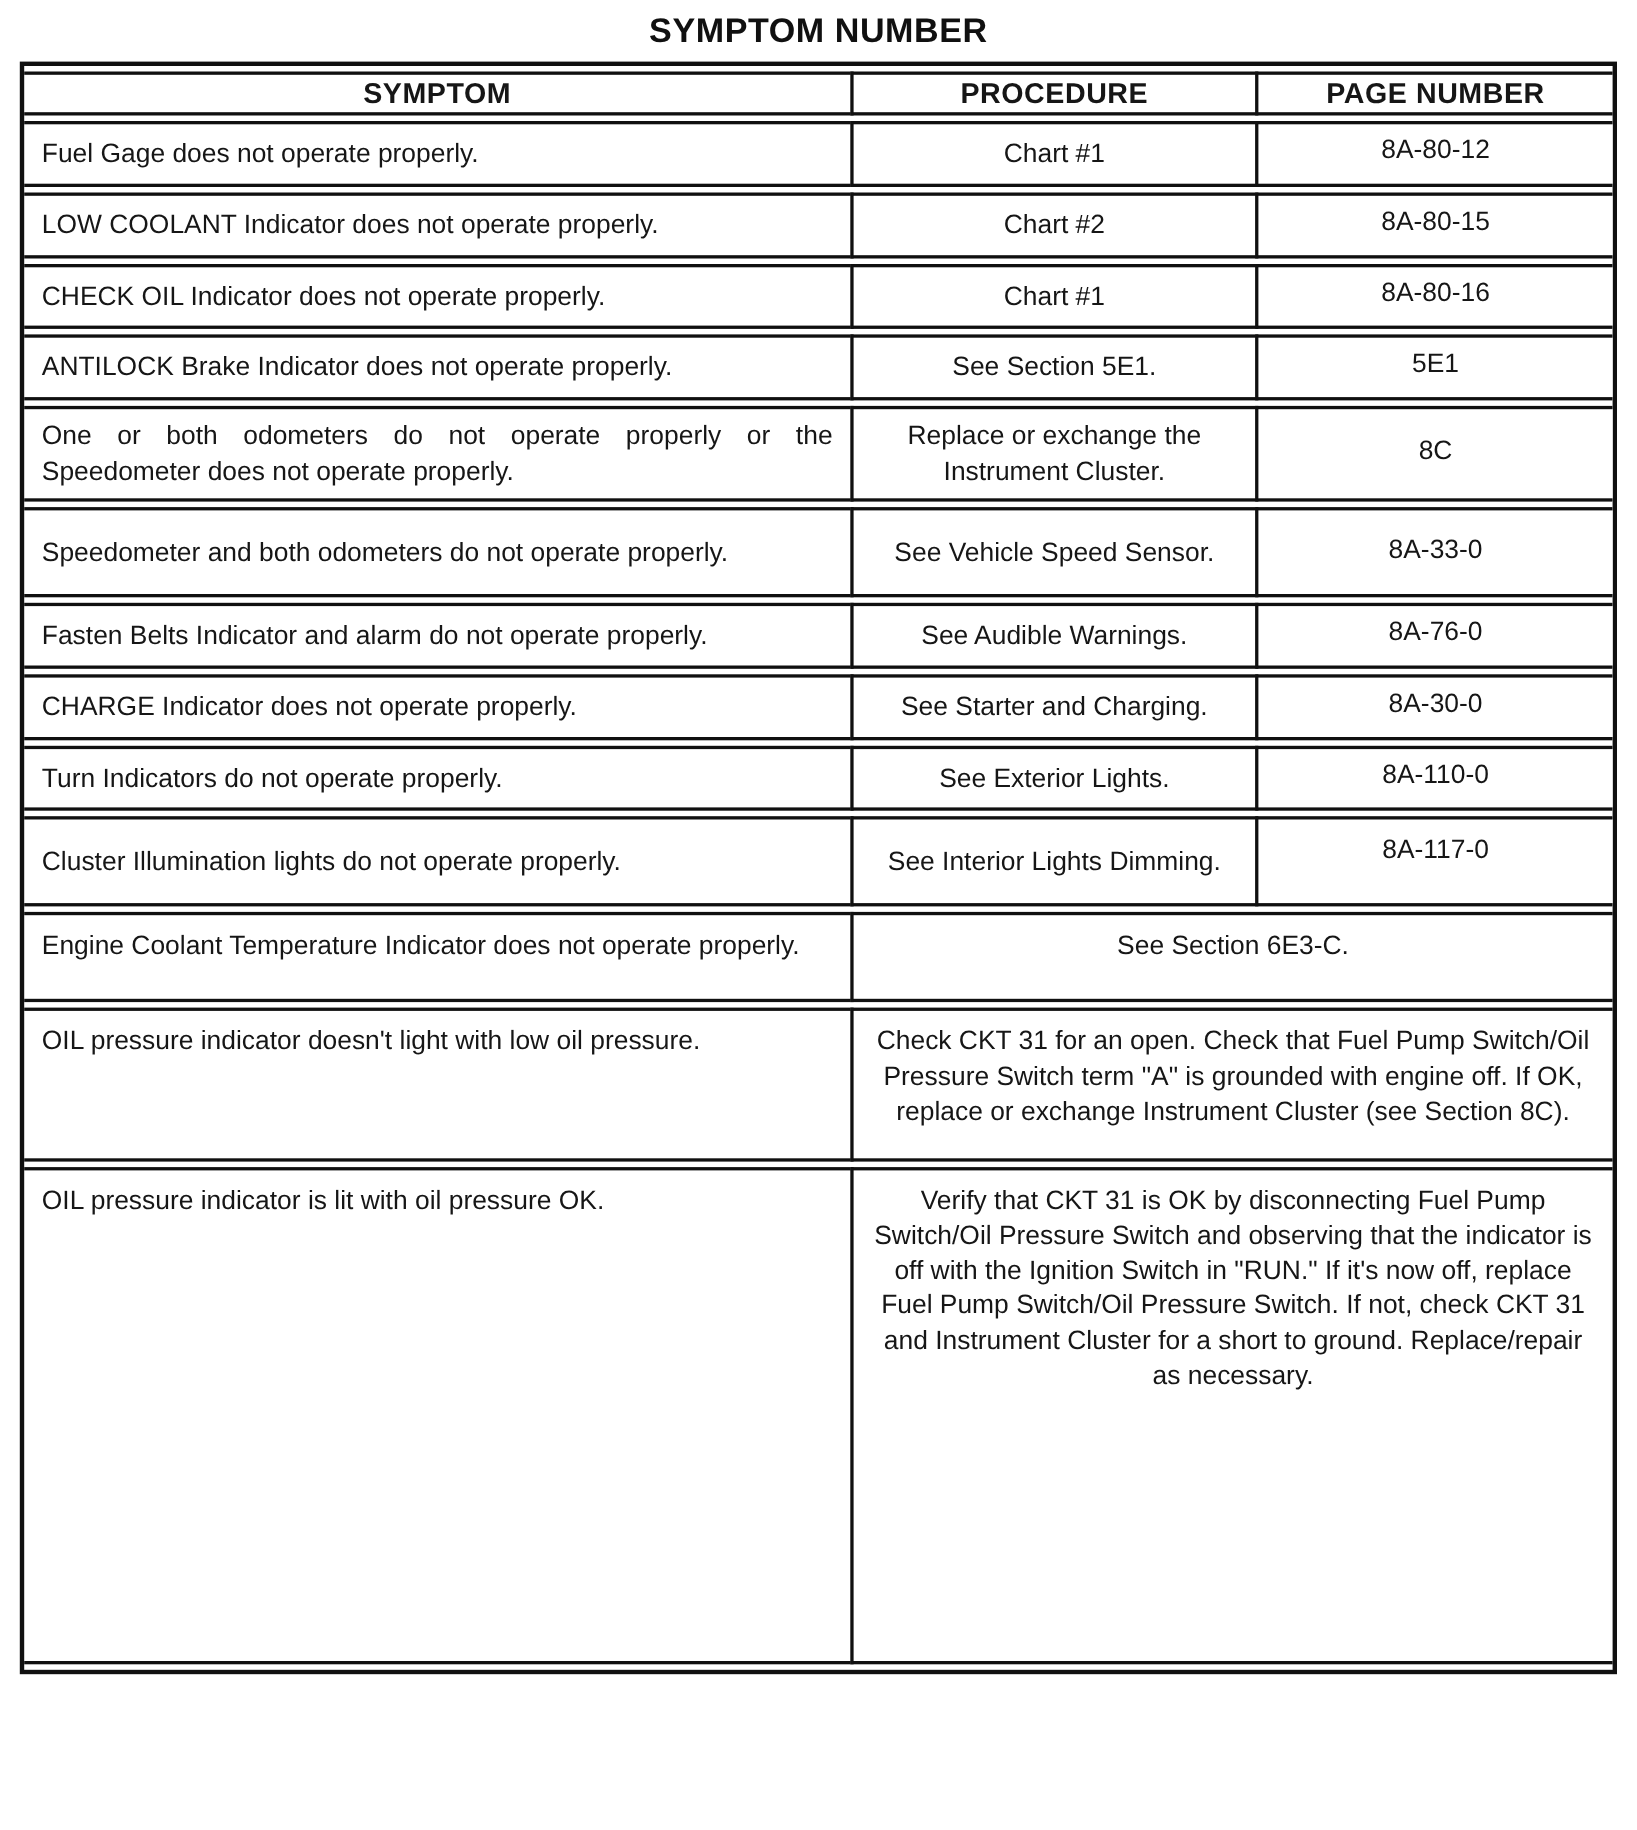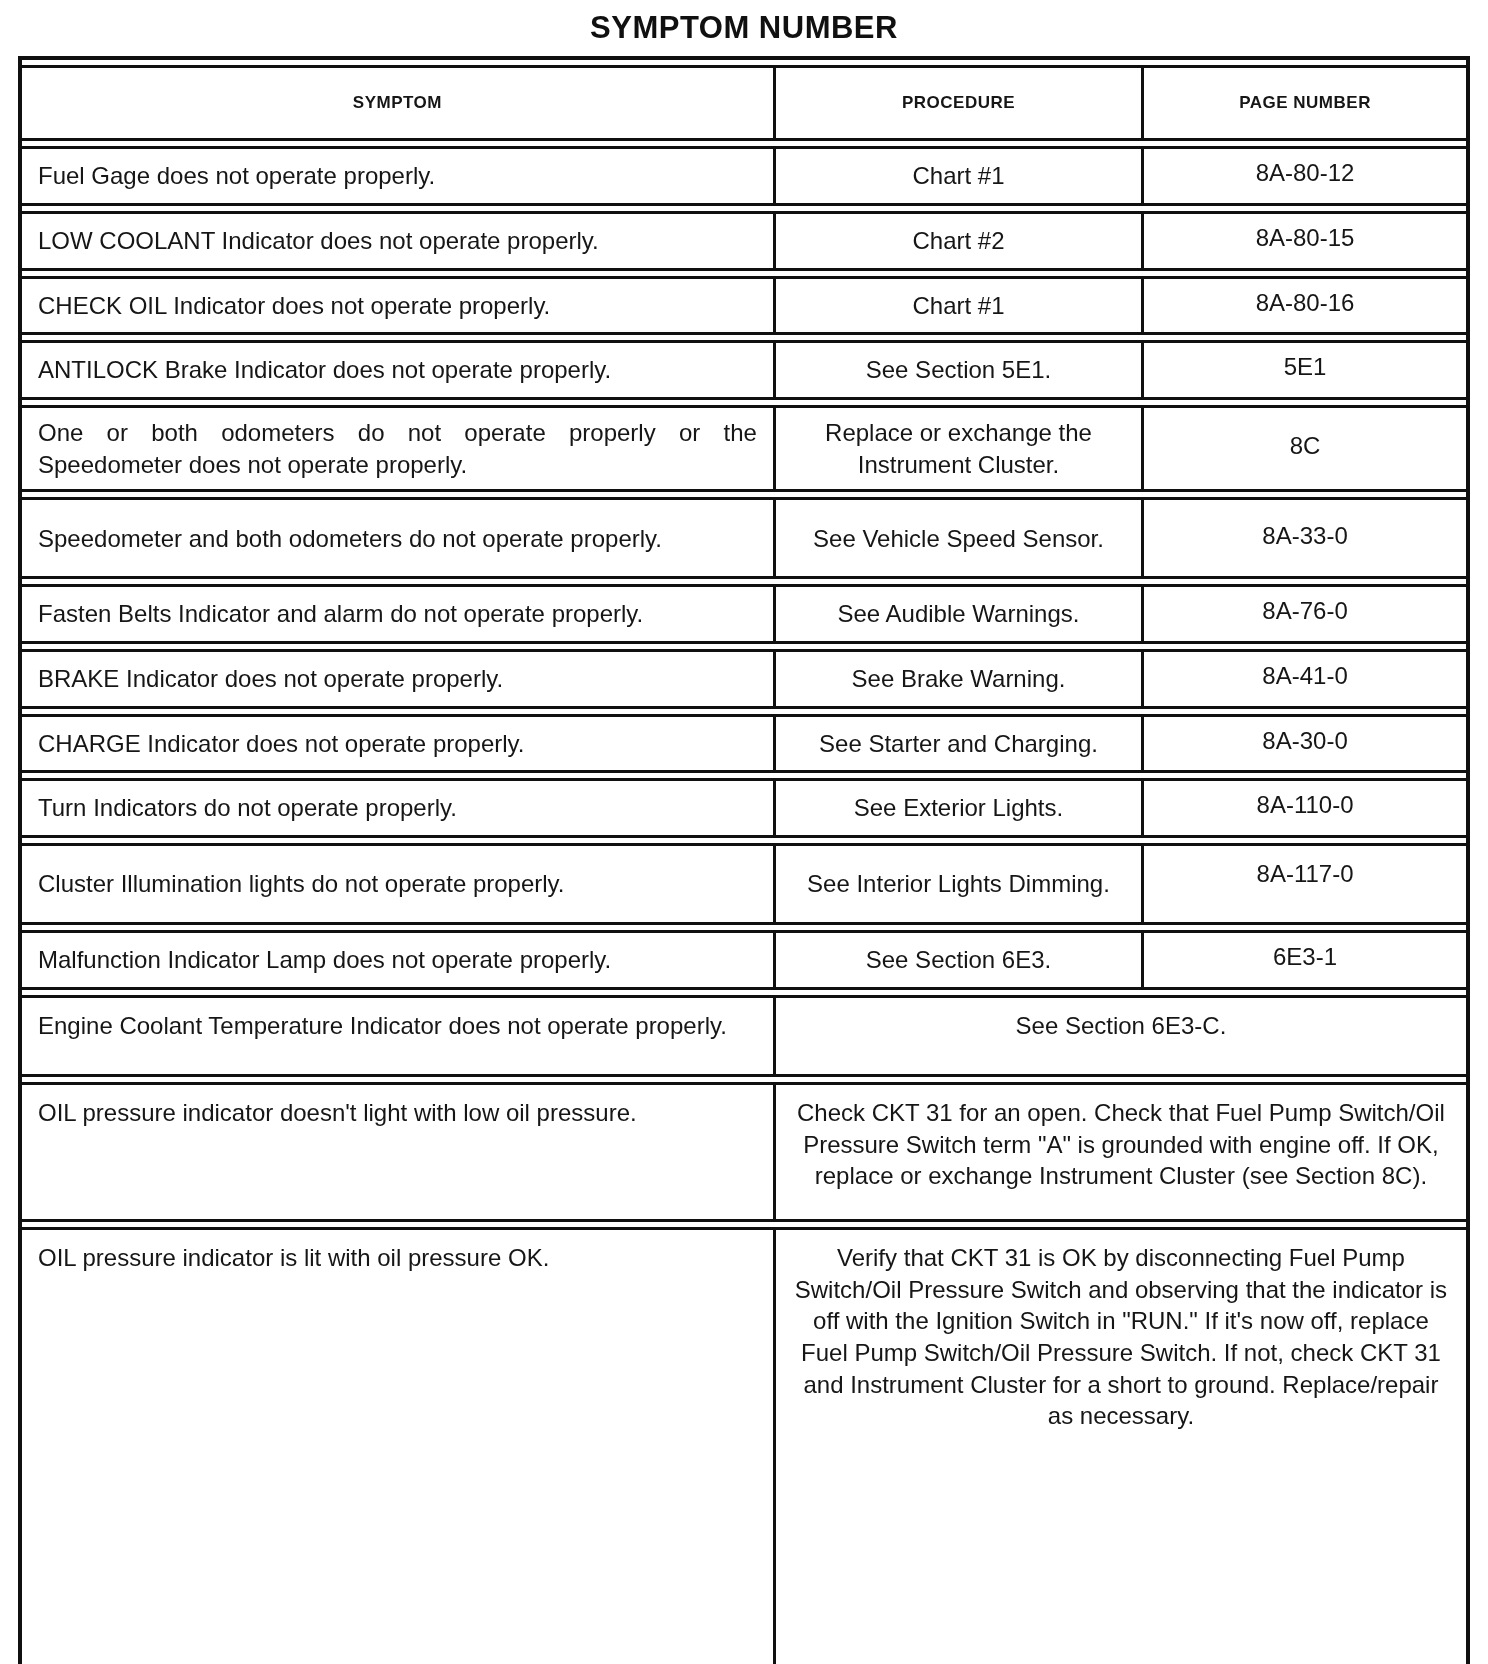--- a/index.html
+++ b/index.html
@@ -50,11 +50,11 @@
     border-left: 3px solid #101010;
   }
   th {
-    font-size: 17px;
+    font-size: 26px;
     font-weight: bold;
     text-align: center;
     letter-spacing: 0.5px;
-    padding: 24px 10px;
+    padding: 0 10px;
     height: 28px;
     vertical-align: middle;
   }

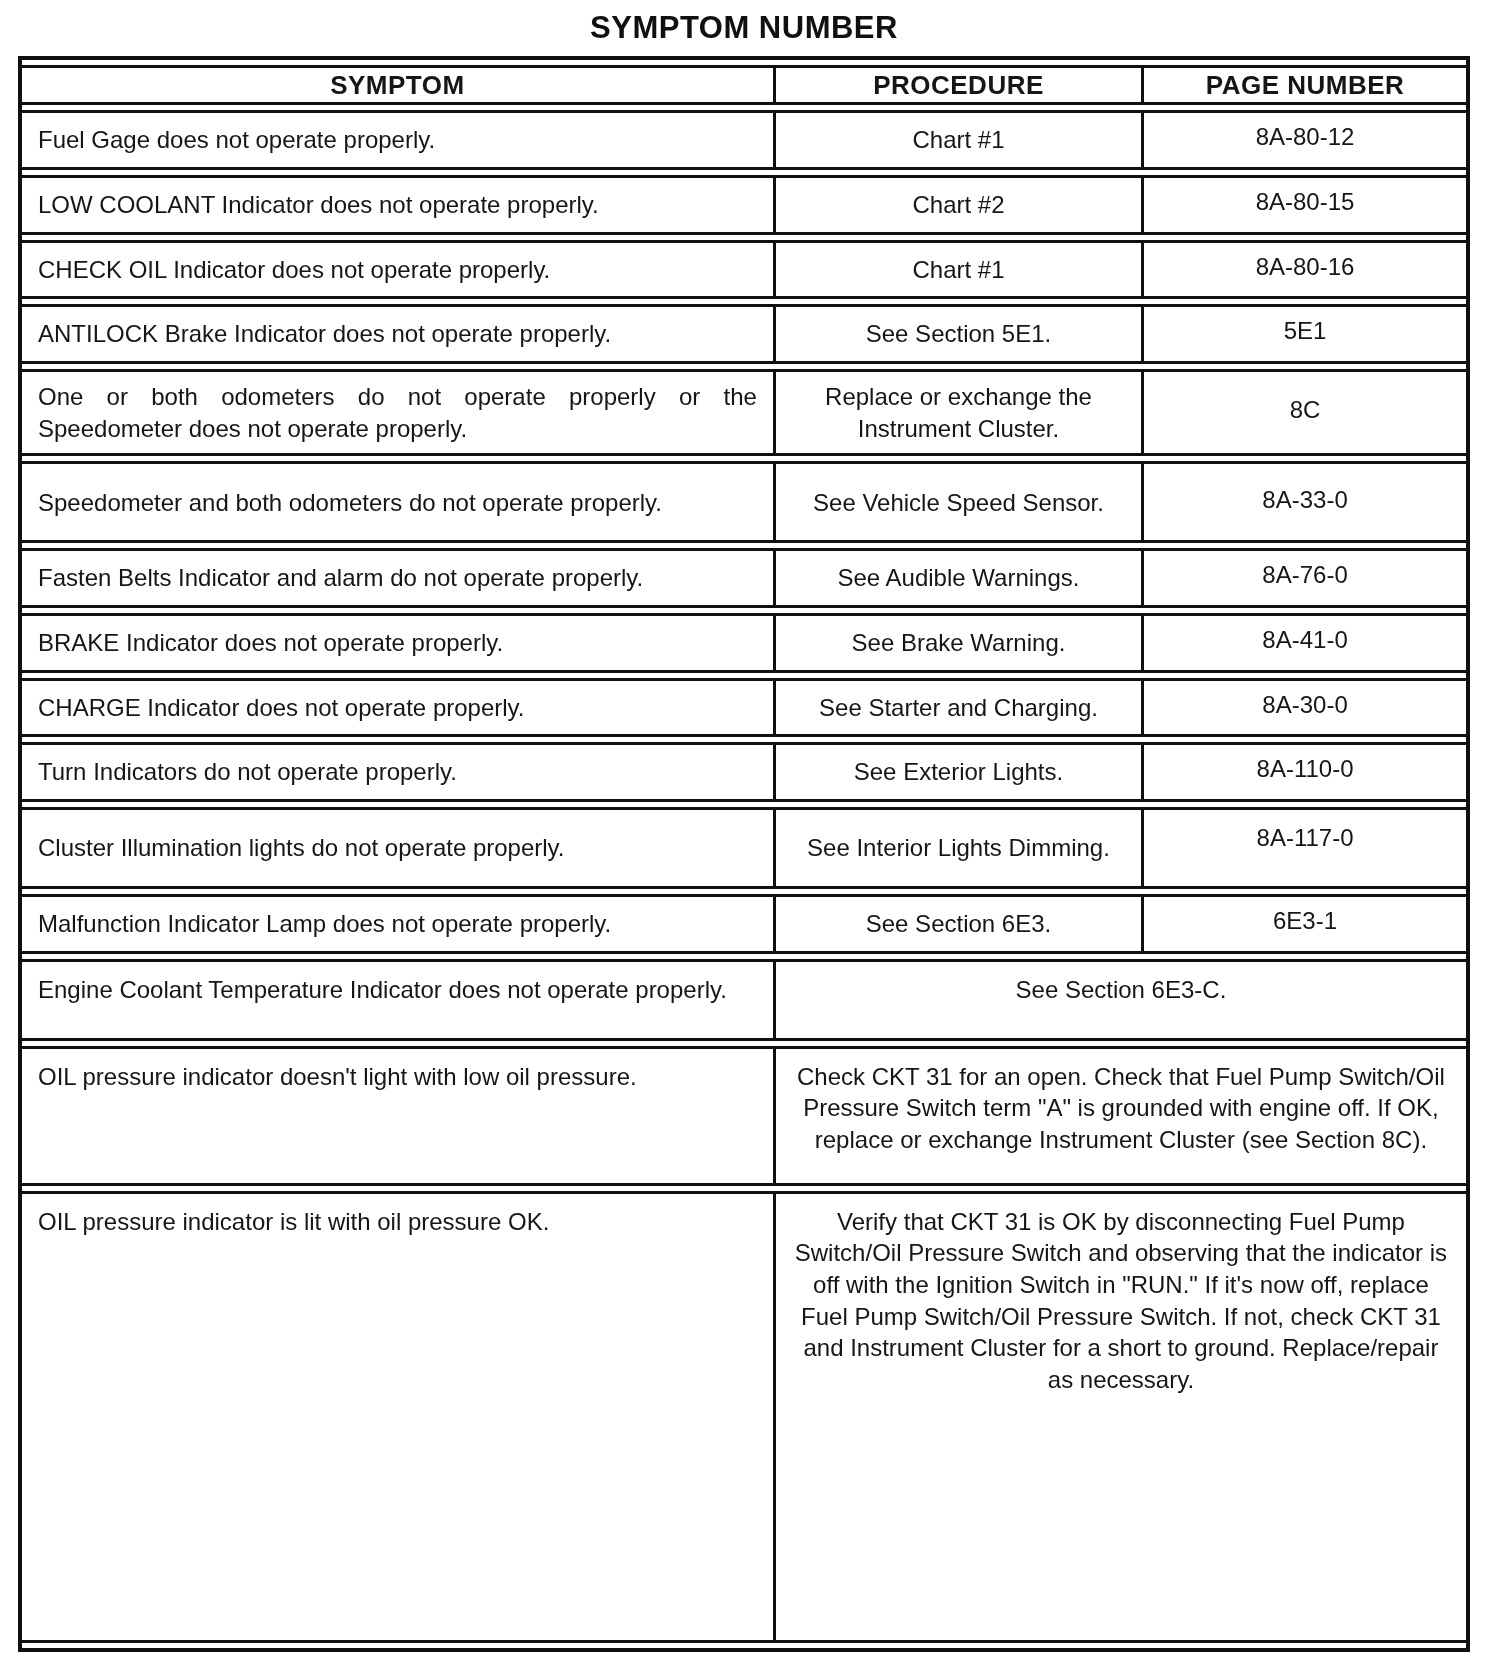--- a/index.html
+++ b/index.html
@@ -141,11 +141,6 @@
           <td class="page col-page">8A-76-0</td>
         </tr>
         <tr class="h-sm">
-          <td class="symptom">BRAKE Indicator does not operate properly.</td>
-          <td class="proc col-proc">See Brake Warning.</td>
-          <td class="page col-page">8A-41-0</td>
-        </tr>
-        <tr class="h-sm">
           <td class="symptom">CHARGE Indicator does not operate properly.</td>
           <td class="proc col-proc">See Starter and Charging.</td>
           <td class="page col-page">8A-30-0</td>

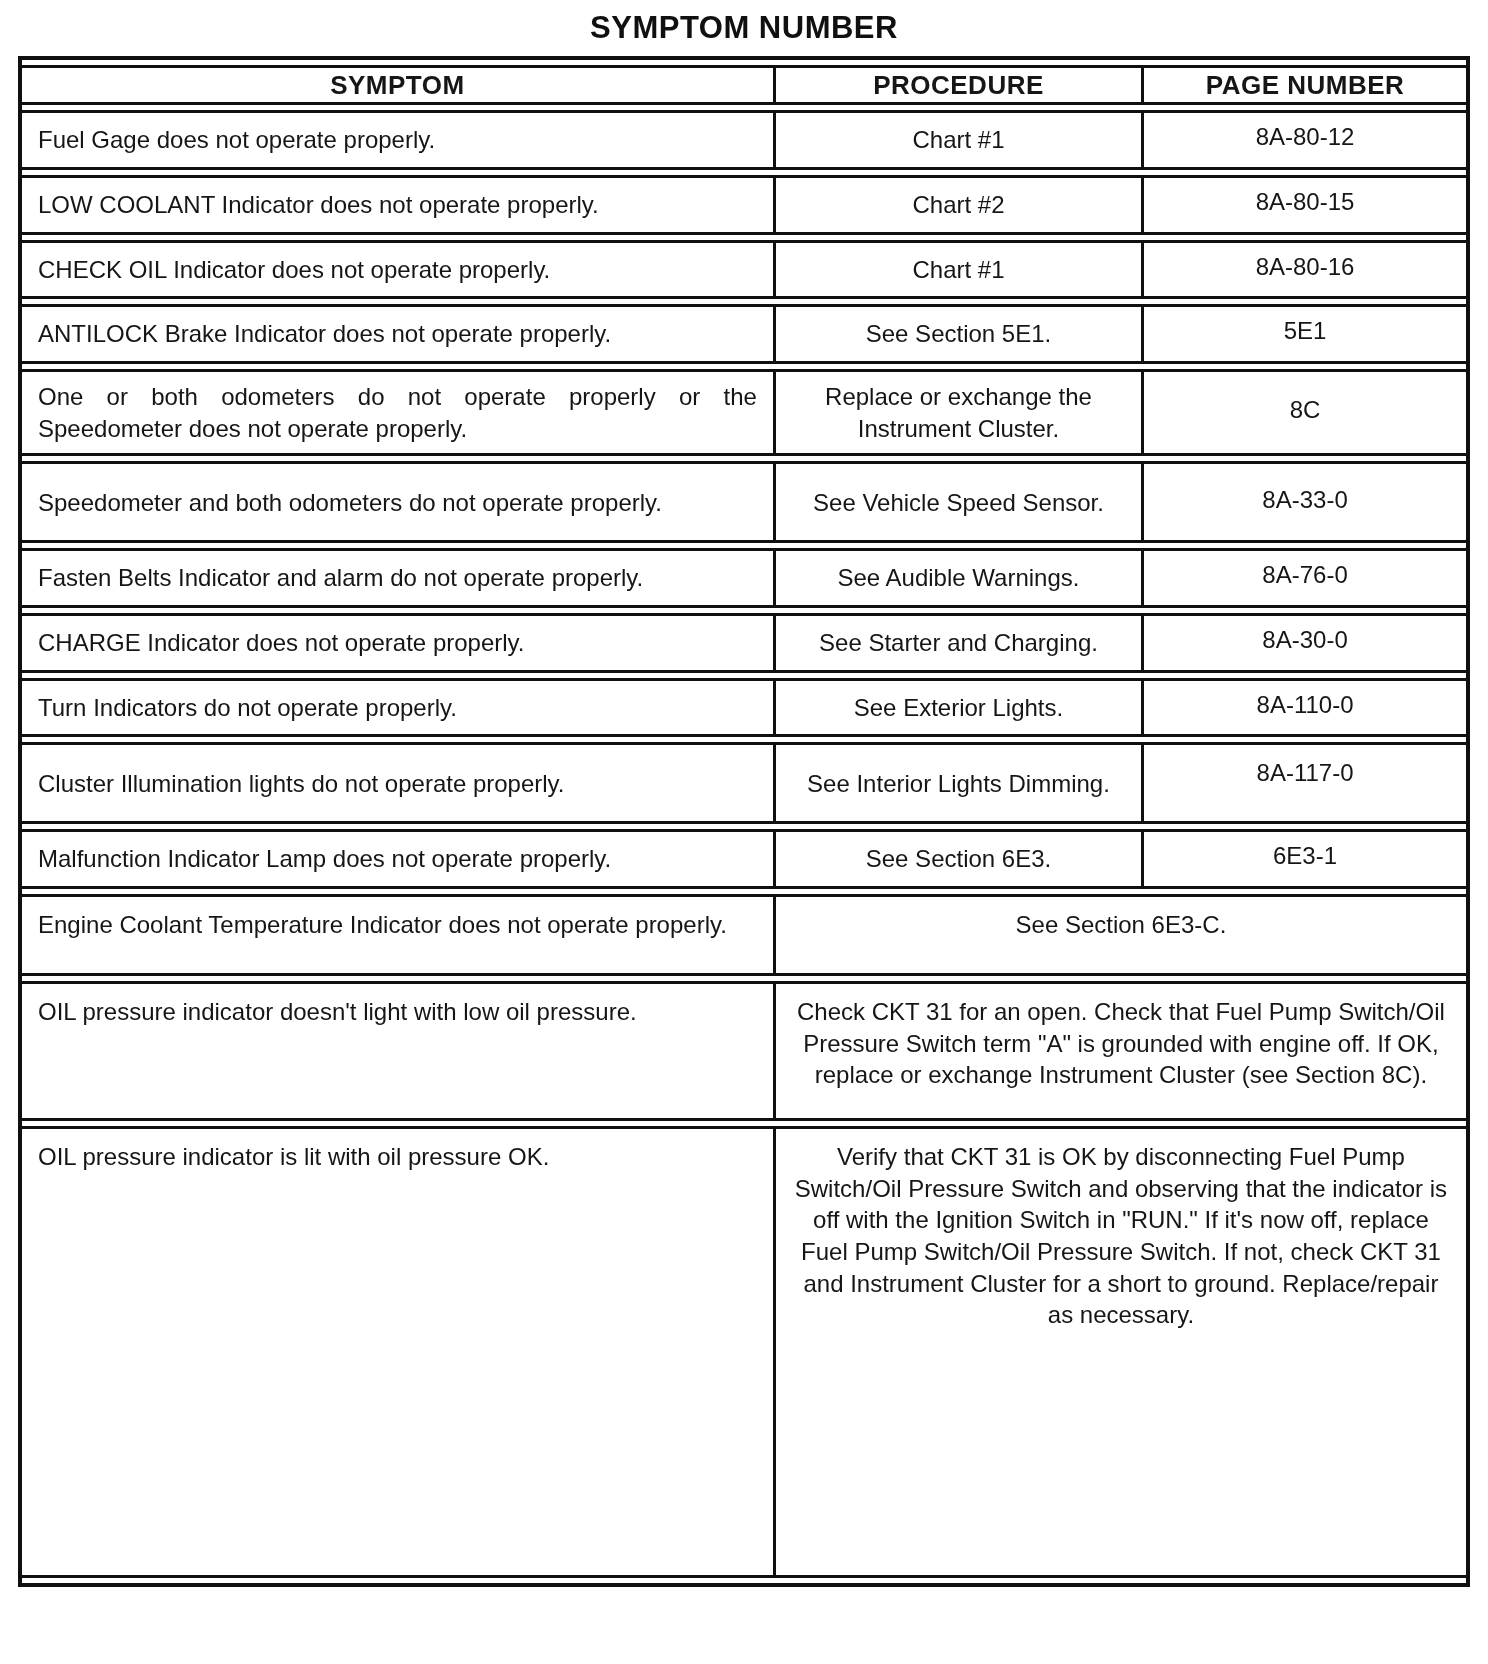--- a/index.html
+++ b/index.html
@@ -155,11 +155,6 @@
           <td class="proc col-proc">See Interior Lights Dimming.</td>
           <td class="page col-page top">8A-117-0</td>
         </tr>
-        <tr class="h-sm">
-          <td class="symptom">Malfunction Indicator Lamp does not operate properly.</td>
-          <td class="proc col-proc">See Section 6E3.</td>
-          <td class="page col-page">6E3-1</td>
-        </tr>
         <tr class="h-md">
           <td class="symptom top">Engine Coolant Temperature Indicator does not operate properly.</td>
           <td class="span-proc col-proc" colspan="2">See Section 6E3-C.</td>

